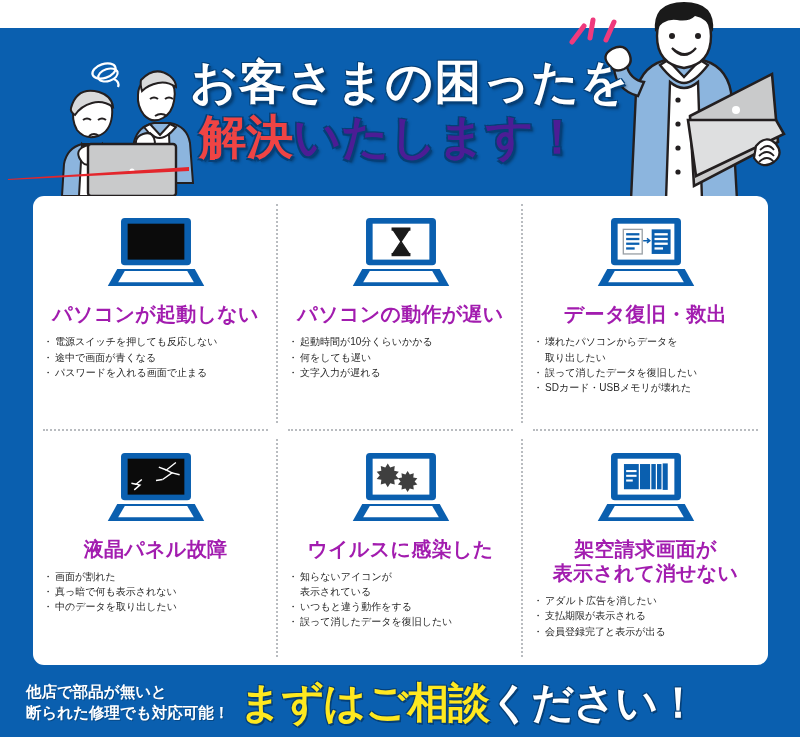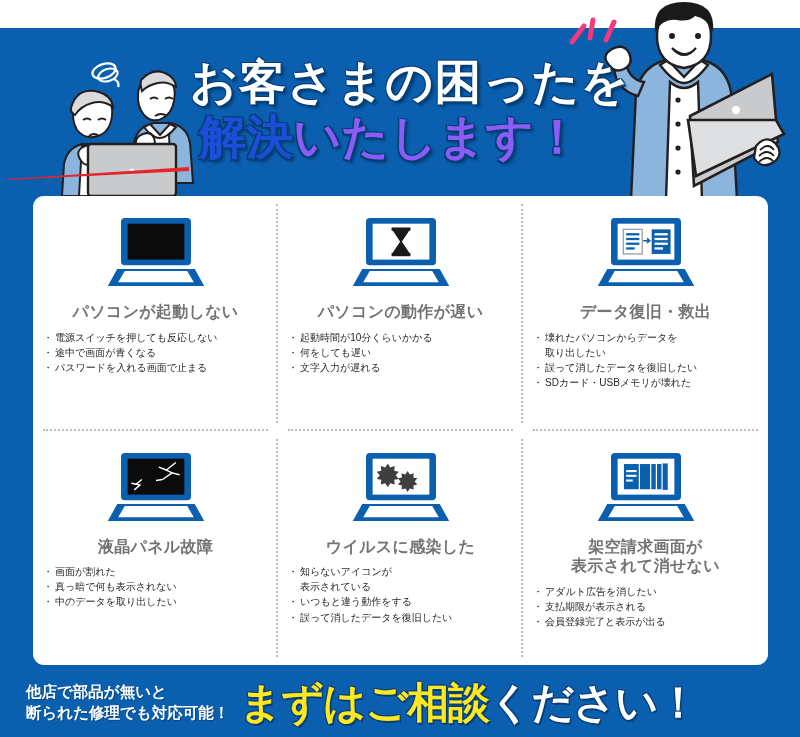--- a/index.html
+++ b/index.html
@@ -76,7 +76,7 @@
     letter-spacing: 0px;
   }
   .hl-accent {
-    color: #1d4ed8;
+    color: #ef4444;
     text-shadow:
       2px 2px 0 #063f76, -1.5px -1.5px 0 #063f76,
       1.5px -1.5px 0 #063f76, -1.5px 1.5px 0 #063f76,

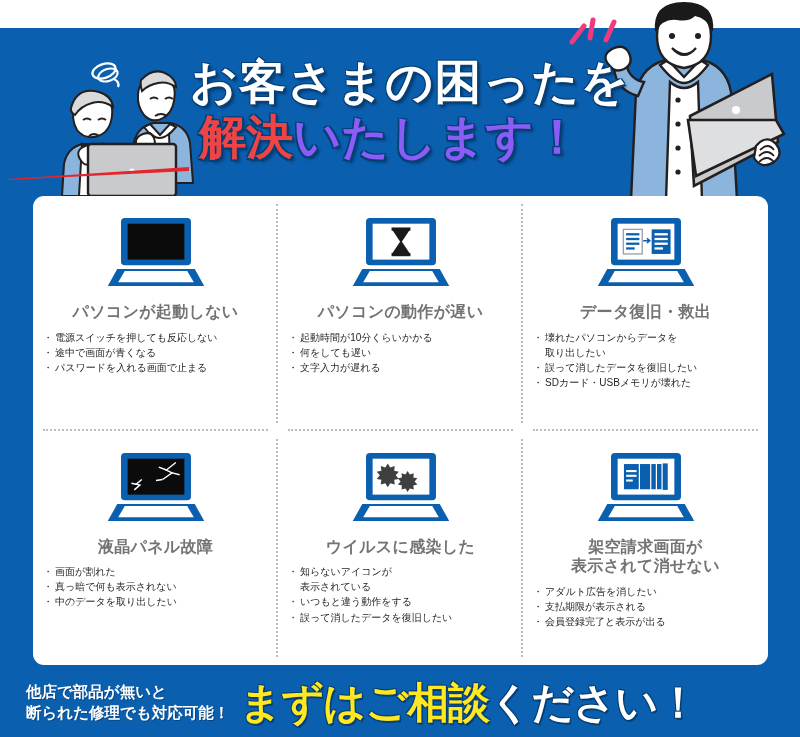--- a/index.html
+++ b/index.html
@@ -83,7 +83,7 @@
       3px 3px 3px rgba(0,0,0,.35);
   }
   .hl-plain {
-    color: #8b5cf6;
+    color: #4c1d95;
     text-shadow:
       2px 2px 0 #063f76, -1.5px -1.5px 0 #063f76,
       1.5px -1.5px 0 #063f76, -1.5px 1.5px 0 #063f76,

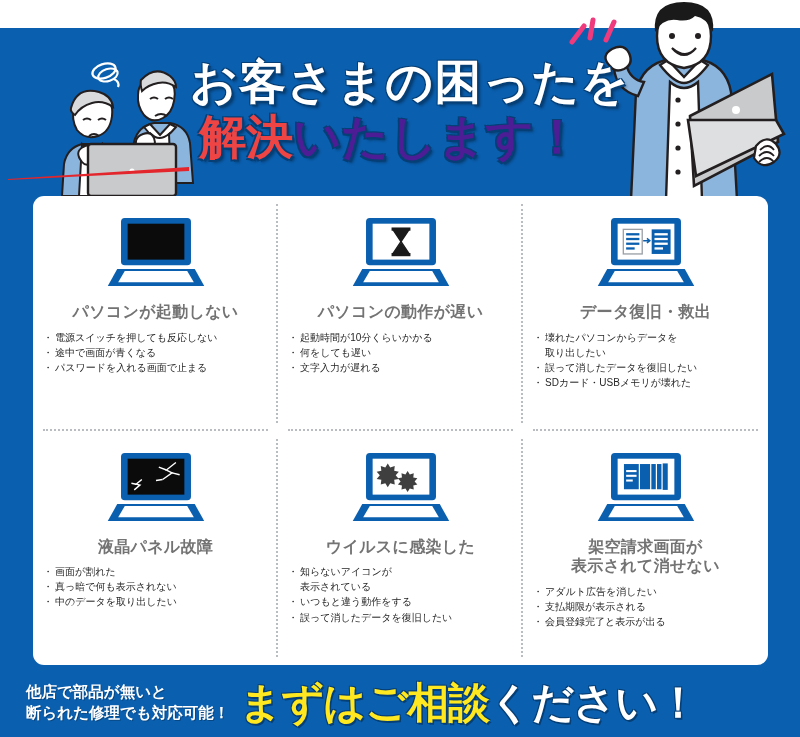--- a/index.html
+++ b/index.html
@@ -149,8 +149,8 @@
   }
 
   .cell-title {
-    color: #737373;
-    font-size: 16px;
+    color: #a21caf;
+    font-size: 20px;
     font-weight: bold;
     text-align: center;
     line-height: 1.22;

